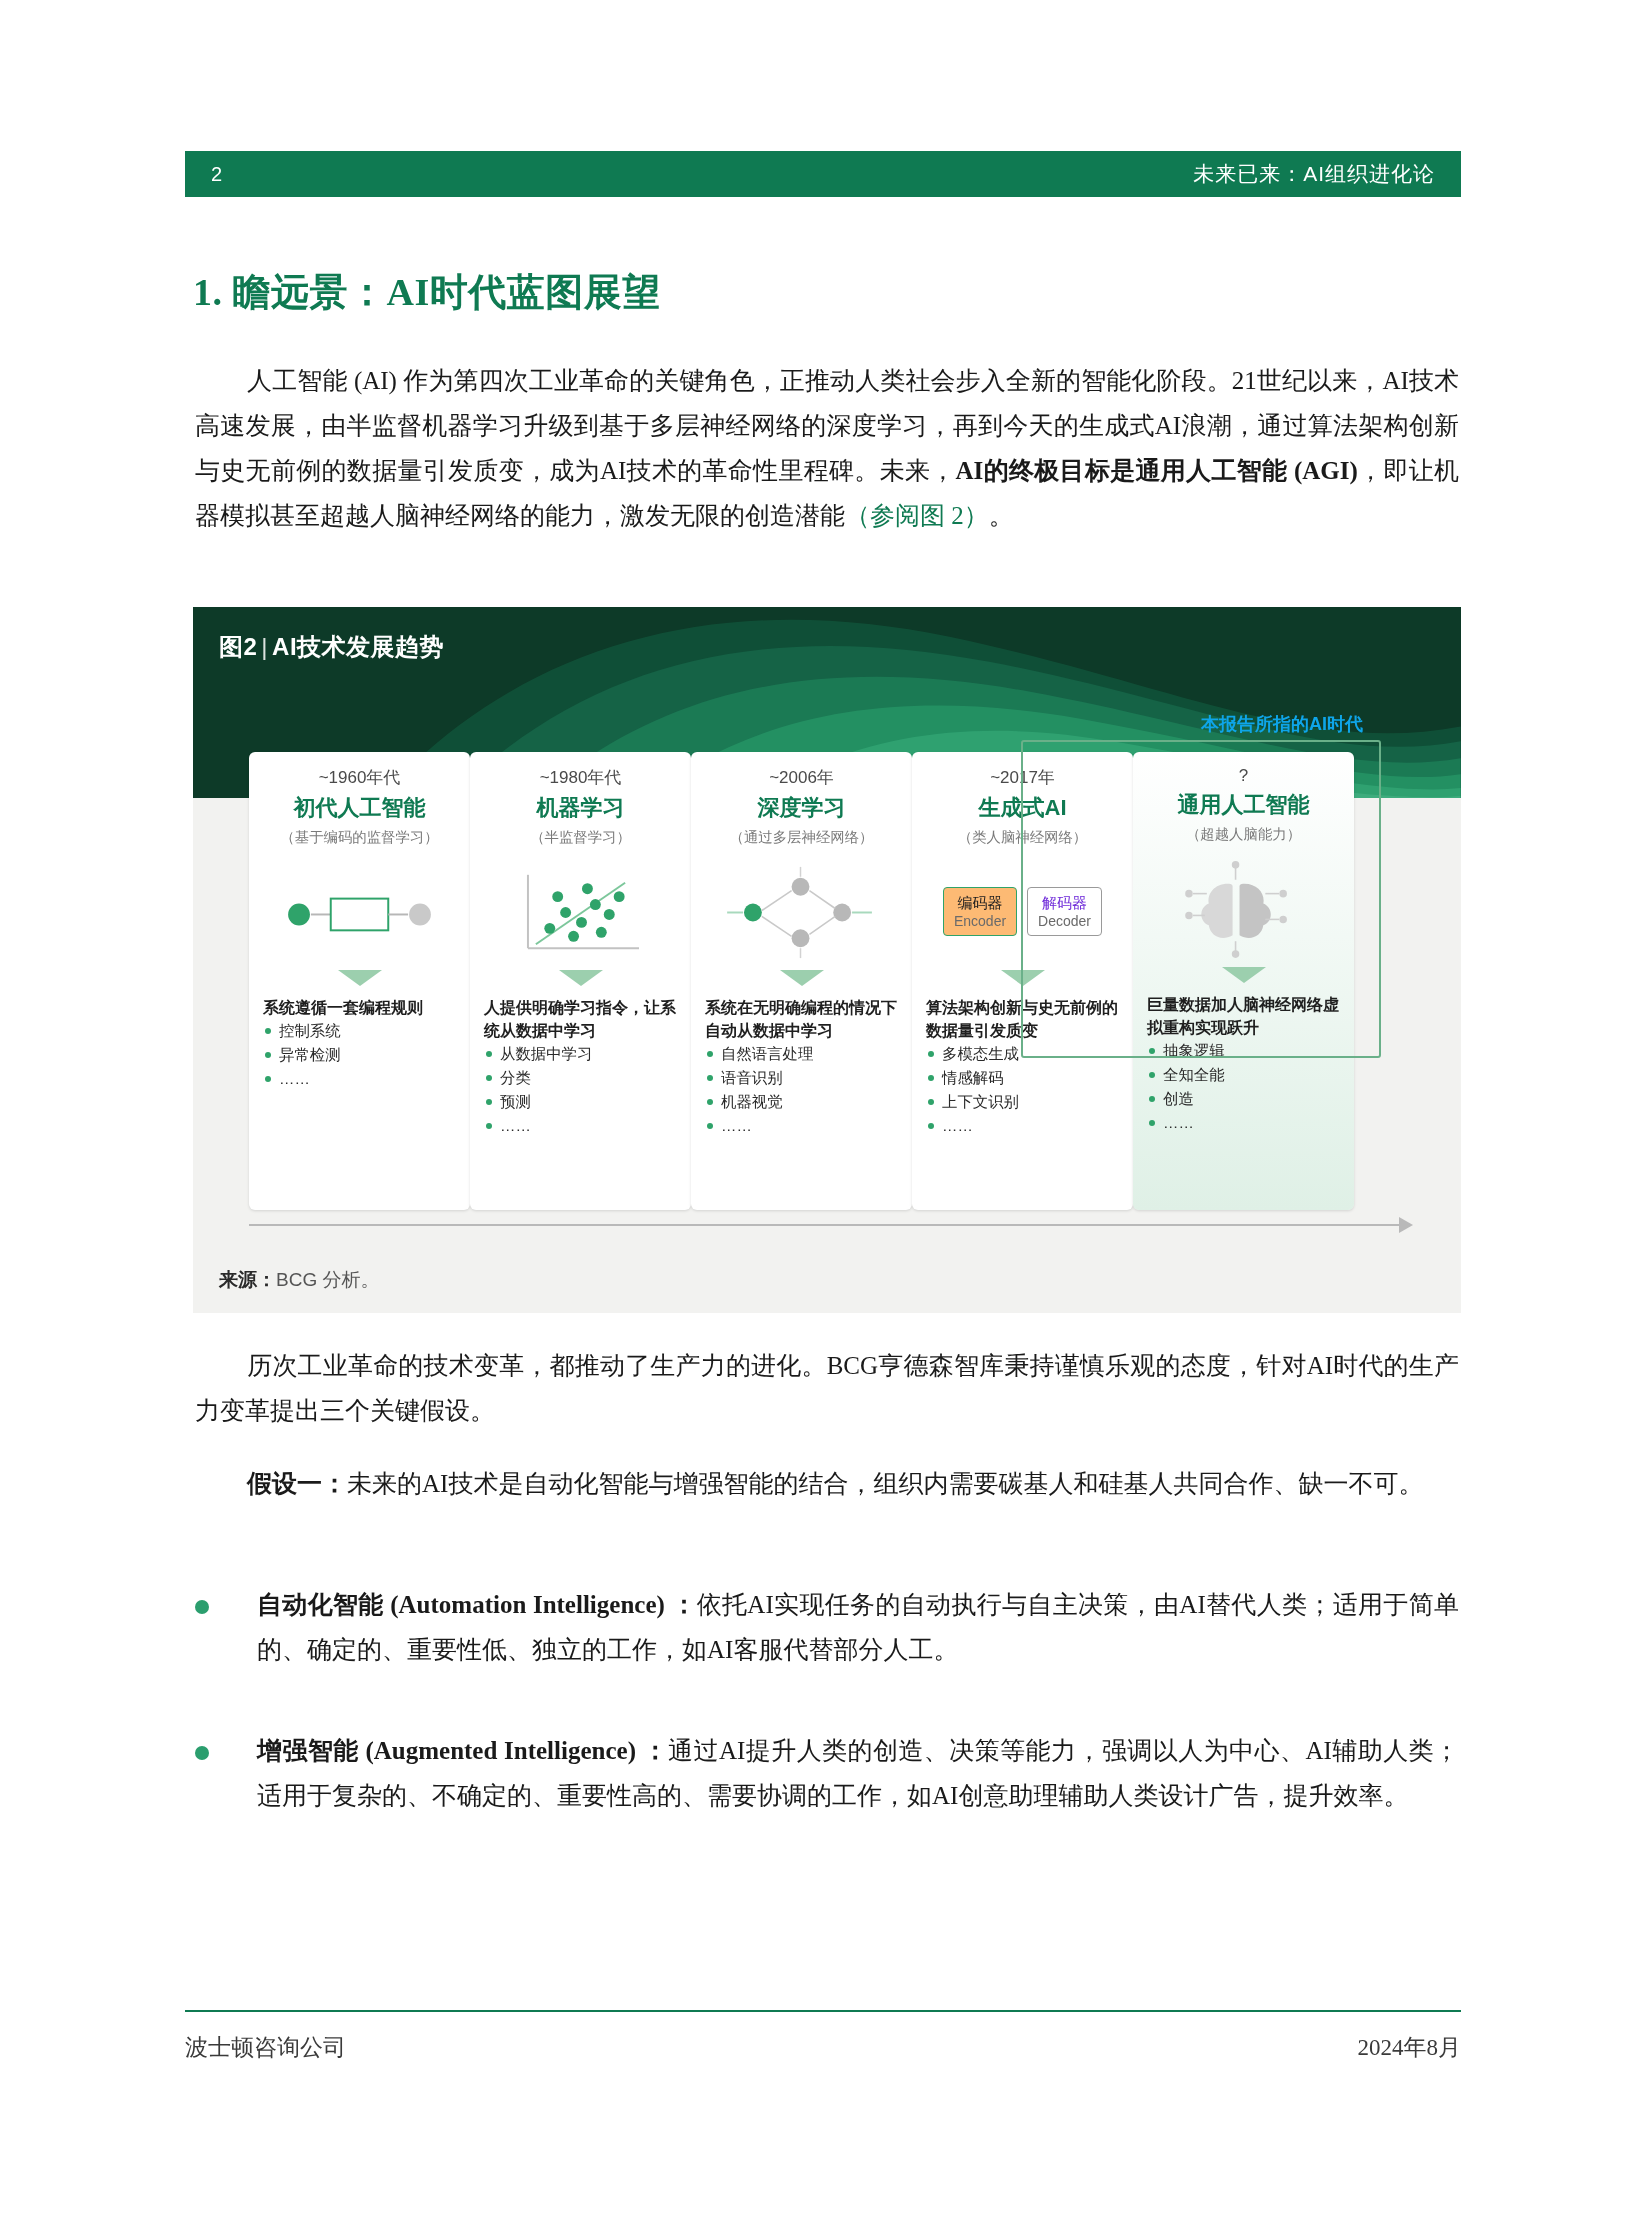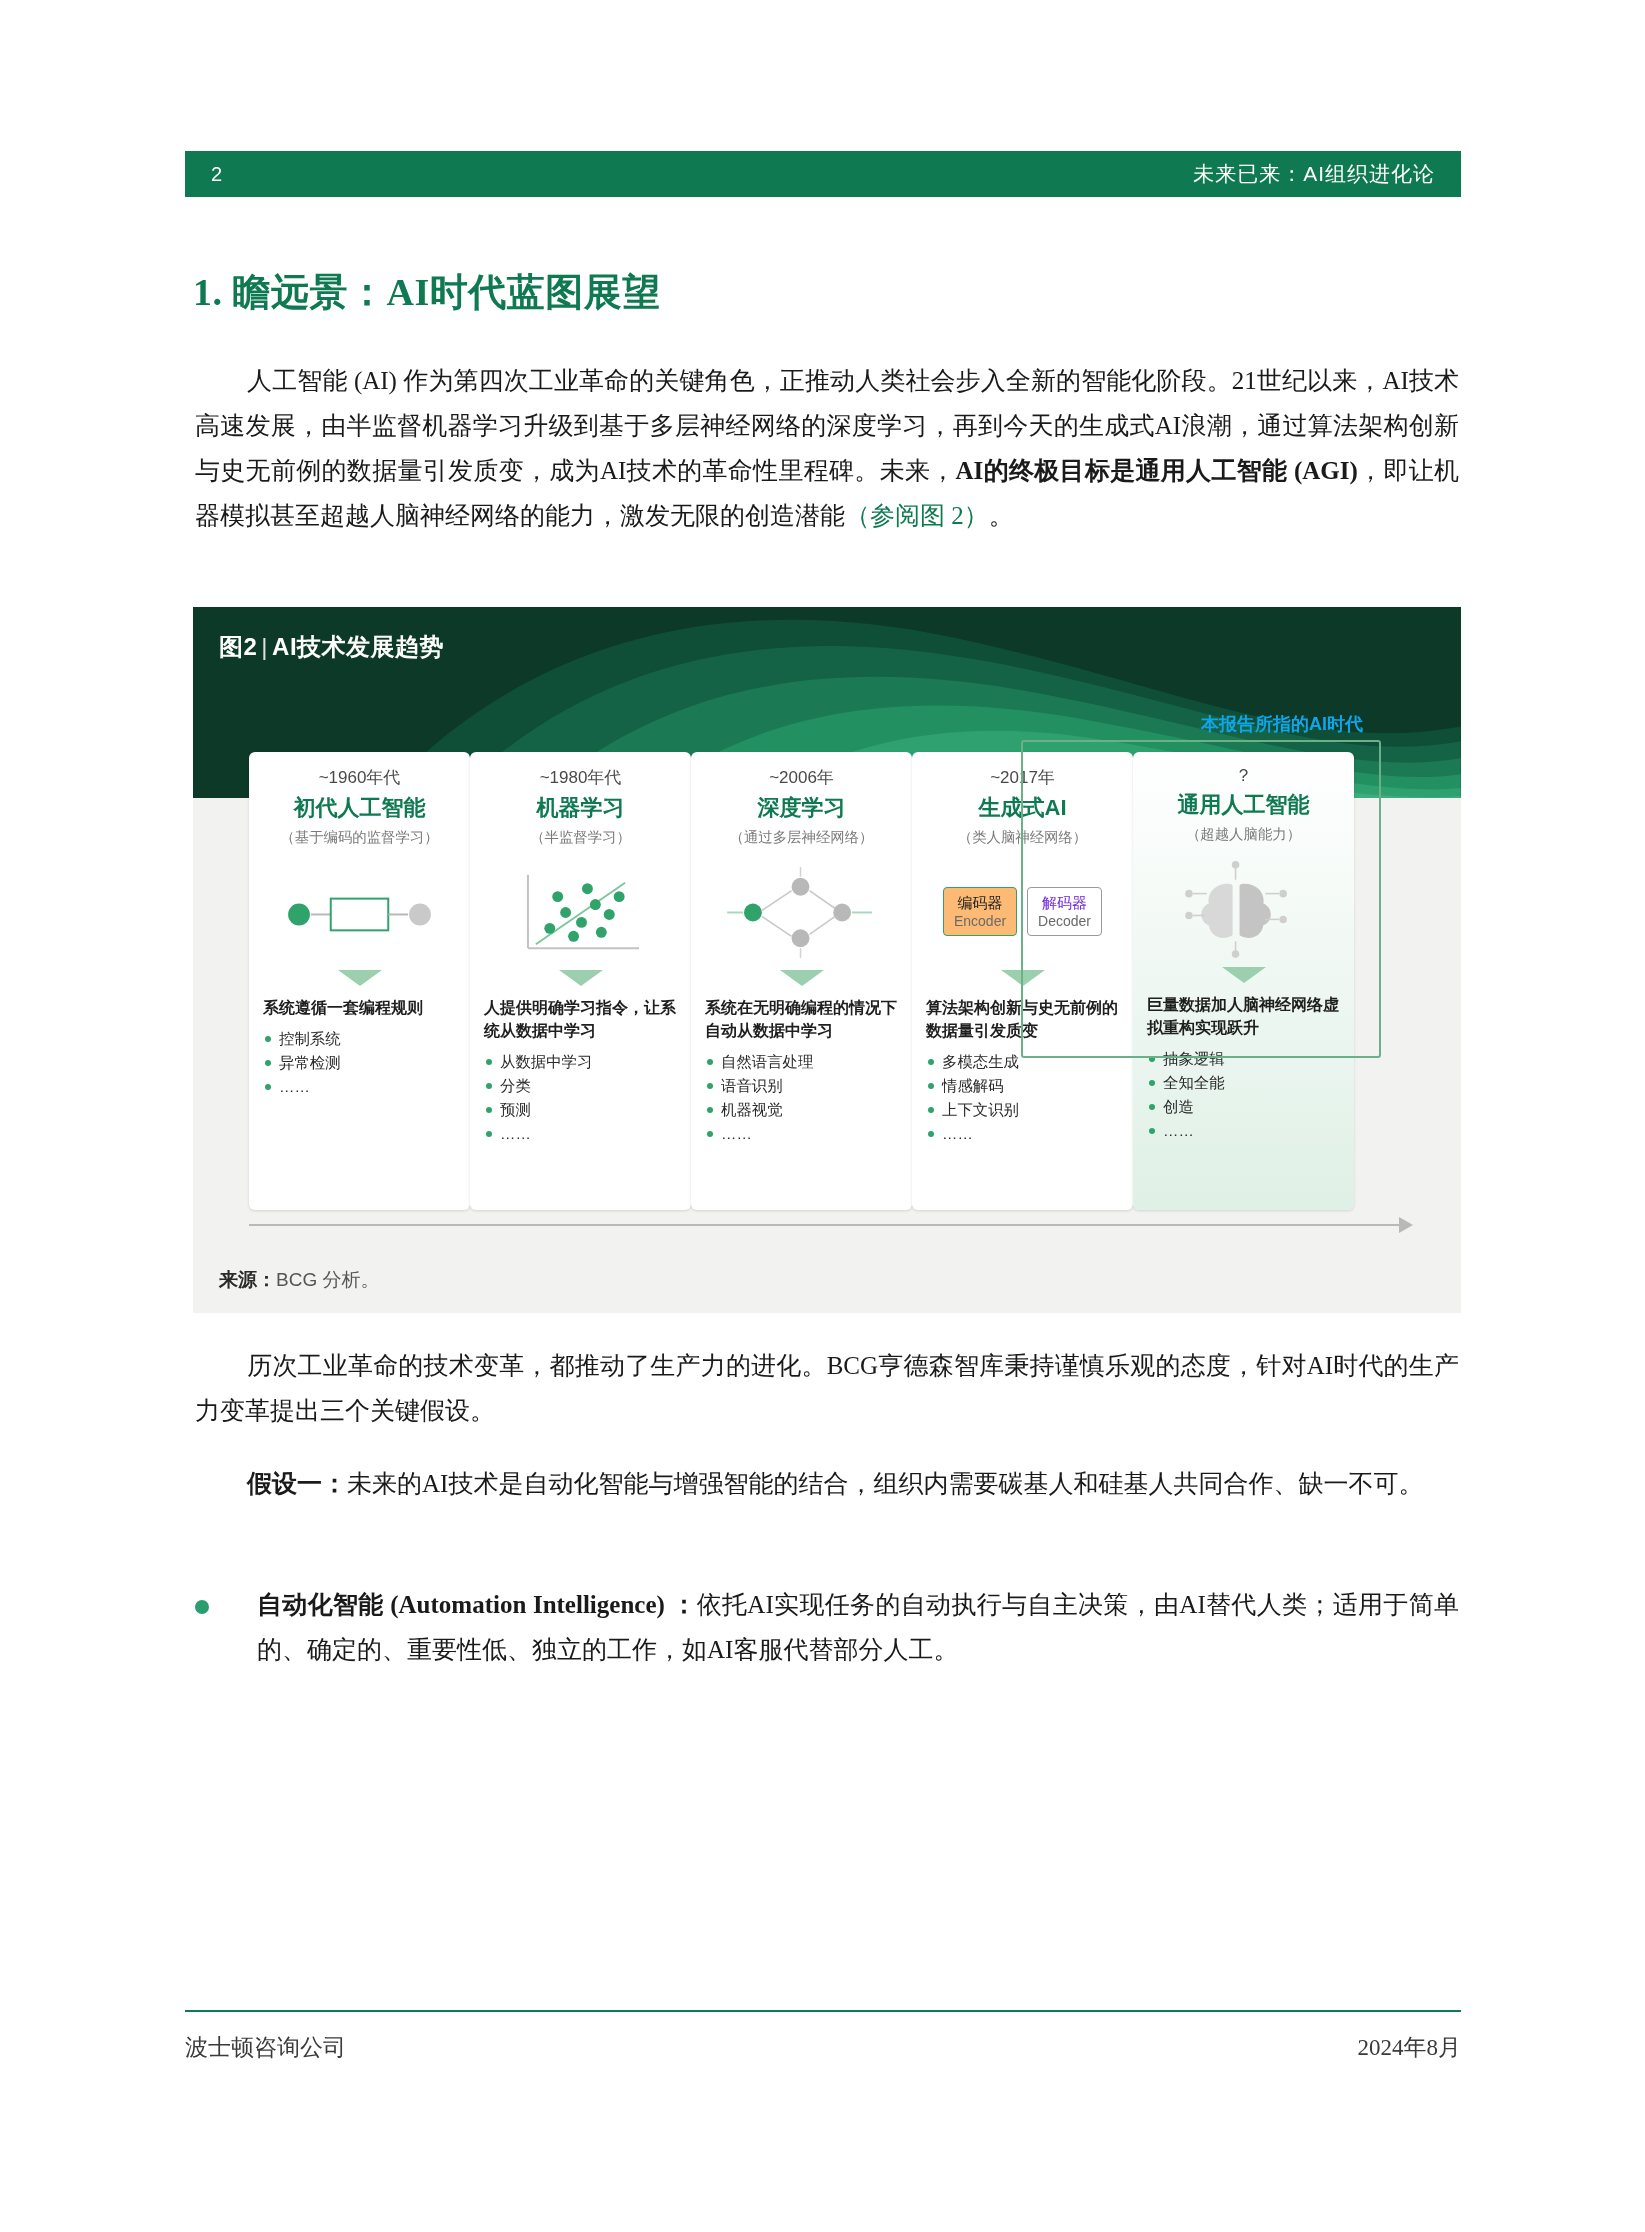--- a/index.html
+++ b/index.html
@@ -198,7 +198,7 @@
   }
   .card-list {
     list-style: none;
-    margin: 8px 0 0 0;
+    margin: 0 0 0 0;
     padding: 0 10px 12px 16px;
   }
   .card-list li {

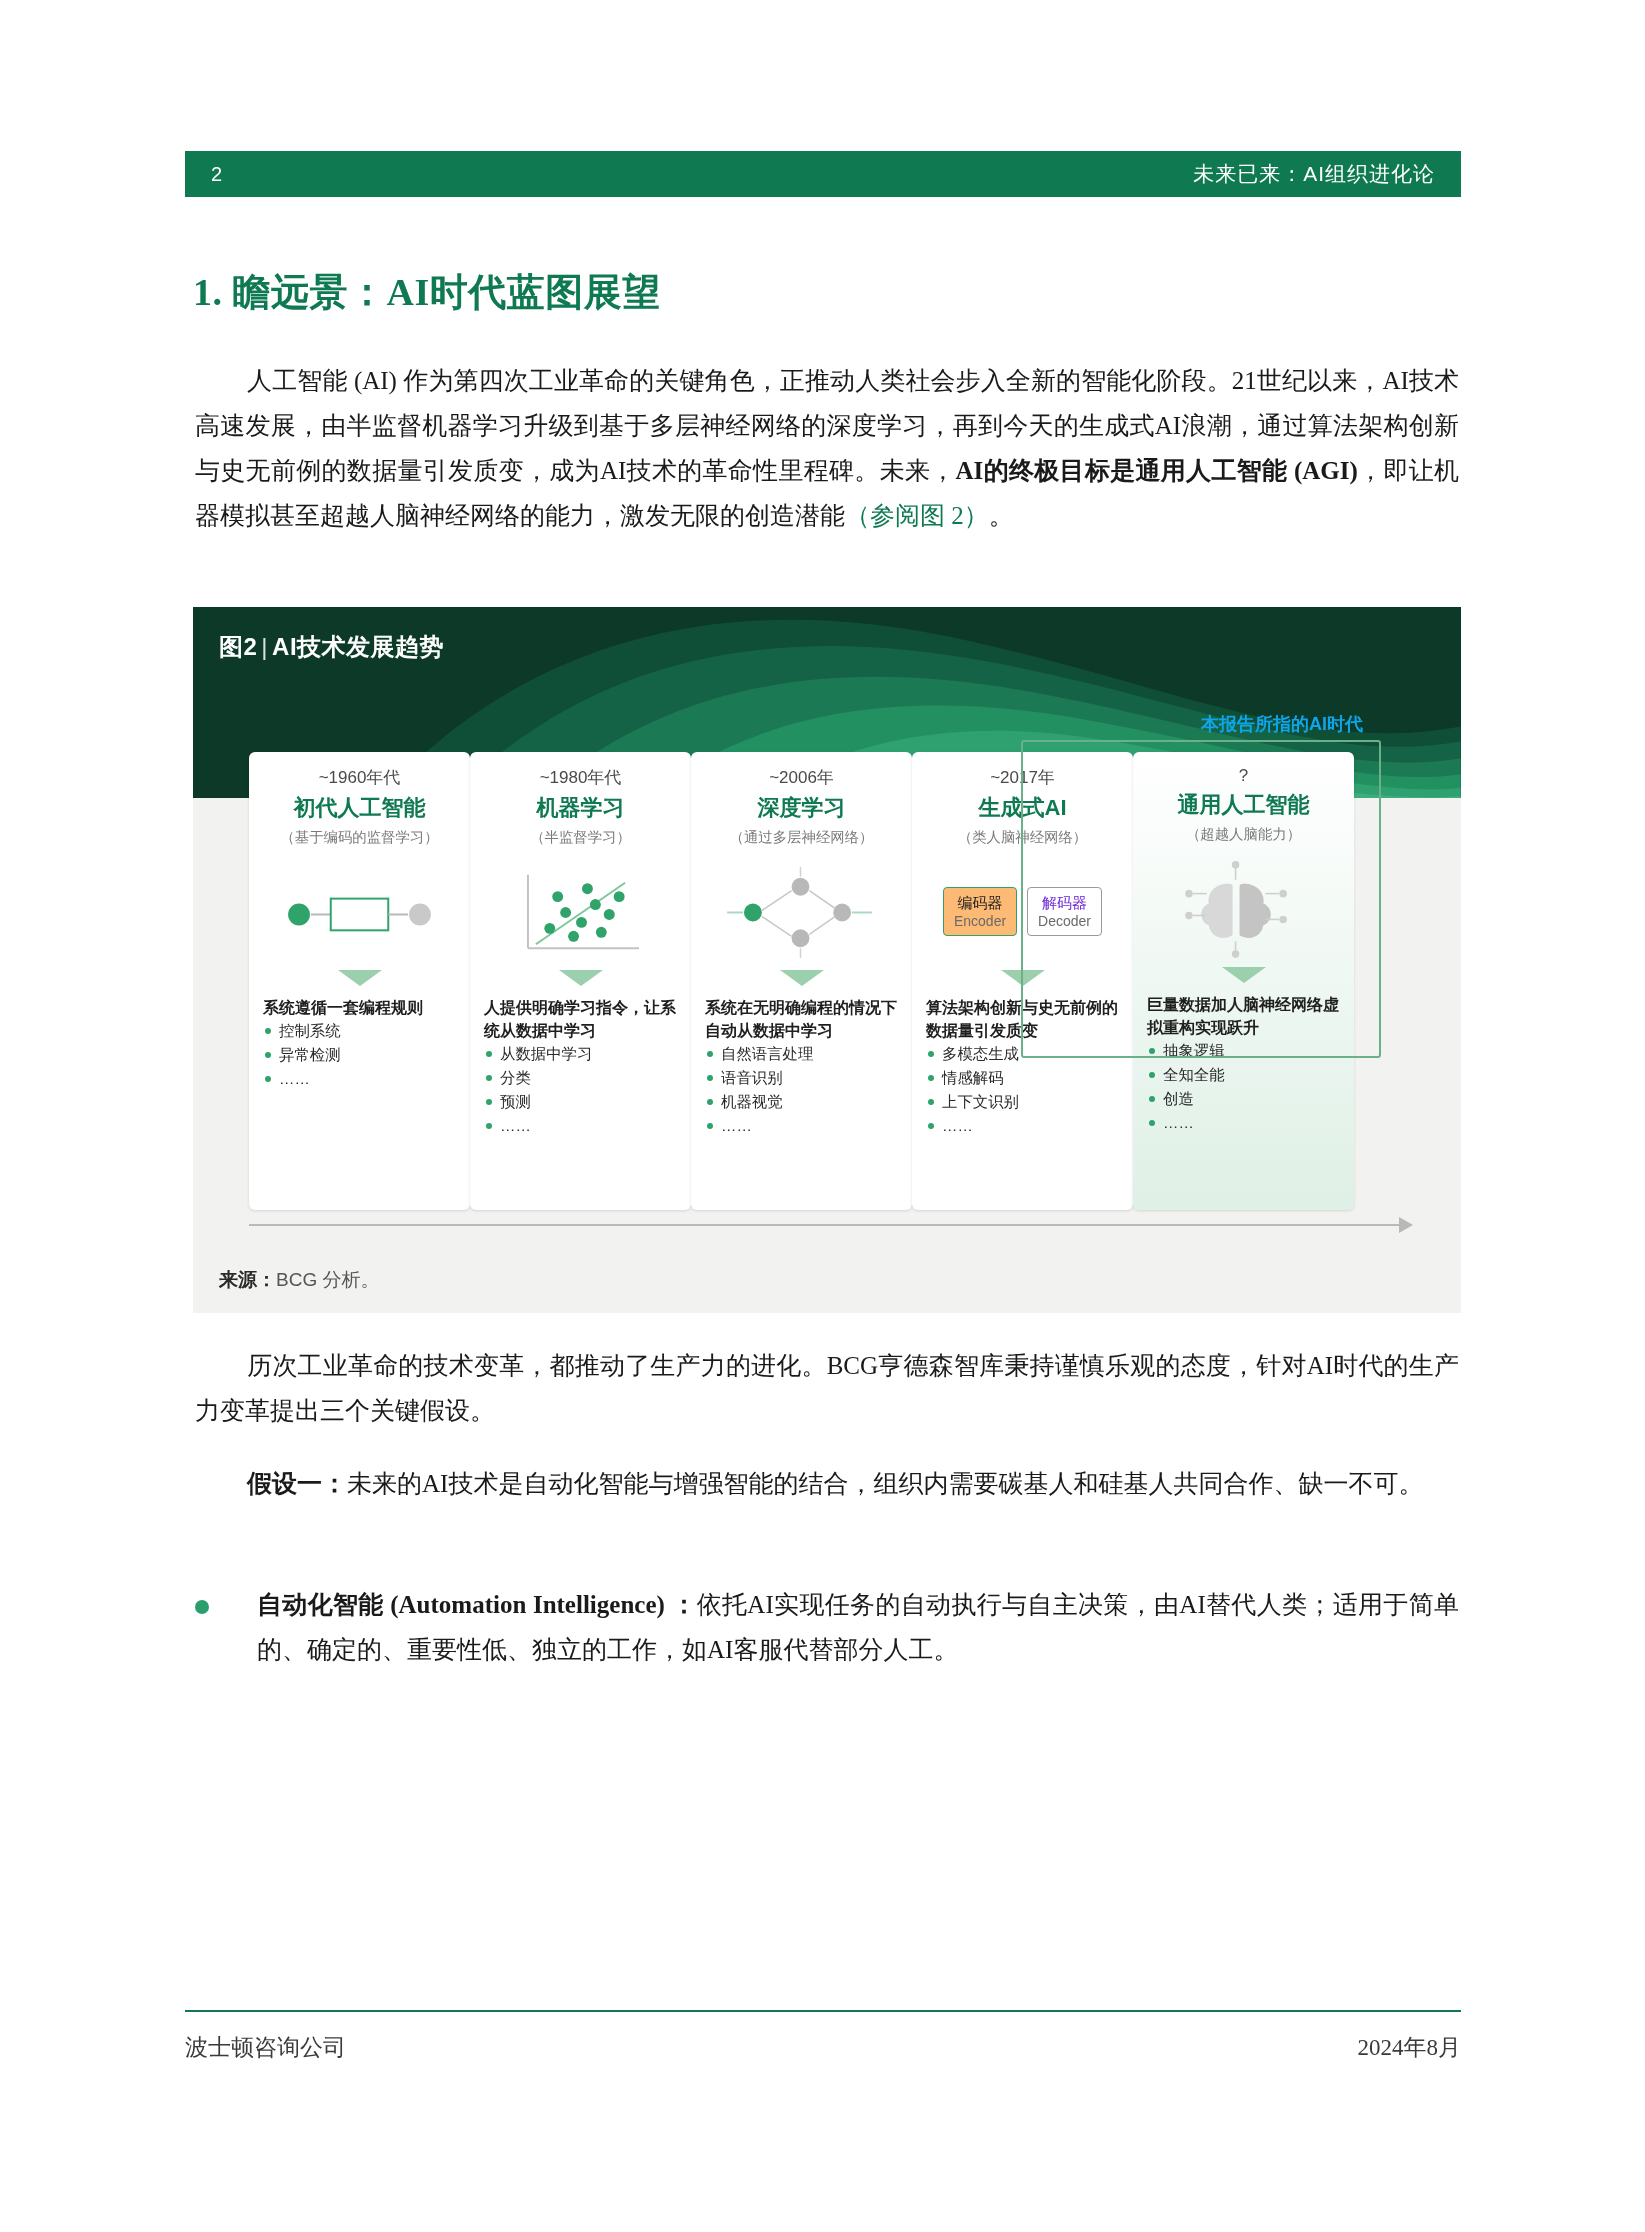--- a/index.html
+++ b/index.html
@@ -507,6 +507,12 @@
     </div>
   </div>
 
+  <div class="bullet-block b2">
+    <div class="bullet-dot"></div>
+    <div class="bullet-text">
+      <span class="bold">增强智能 (Augmented Intelligence) ：</span><span>通过AI提升人类的创造、决策等能力，强调以人为中心、AI辅助人类；适用于复杂的、不确定的、重要性高的、需要协调的工作，如AI创意助理辅助人类设计广告，提升效率。</span>
+    </div>
+  </div>
 
   <div class="footer-rule"></div>
   <div class="footer-left">波士顿咨询公司</div>

